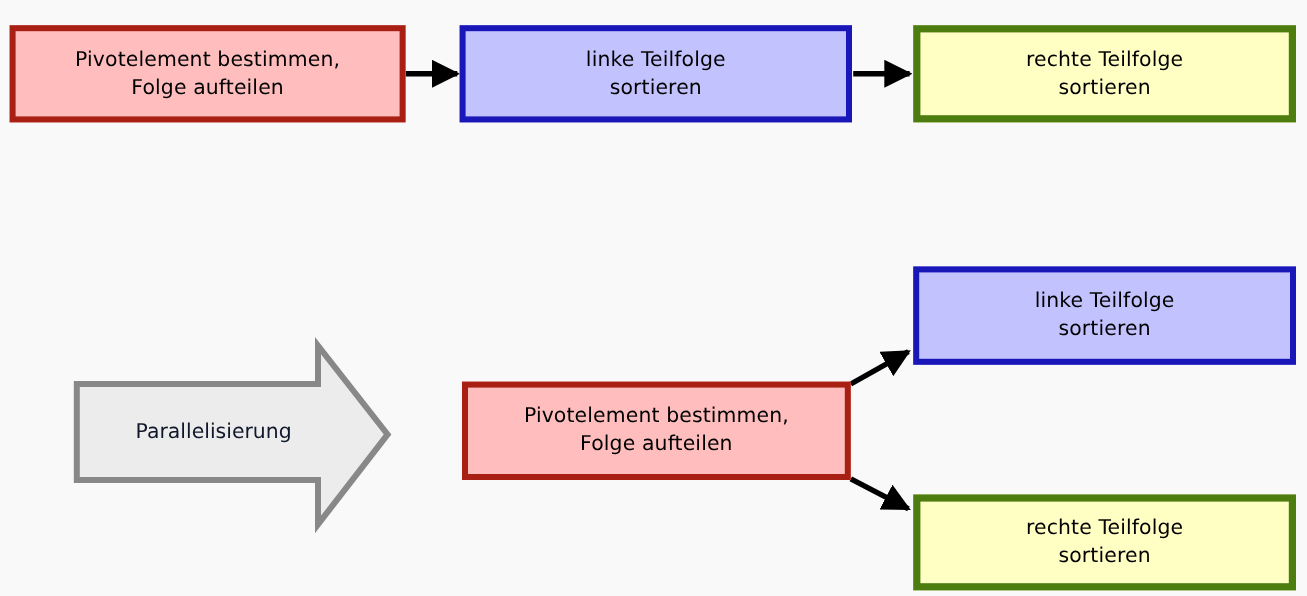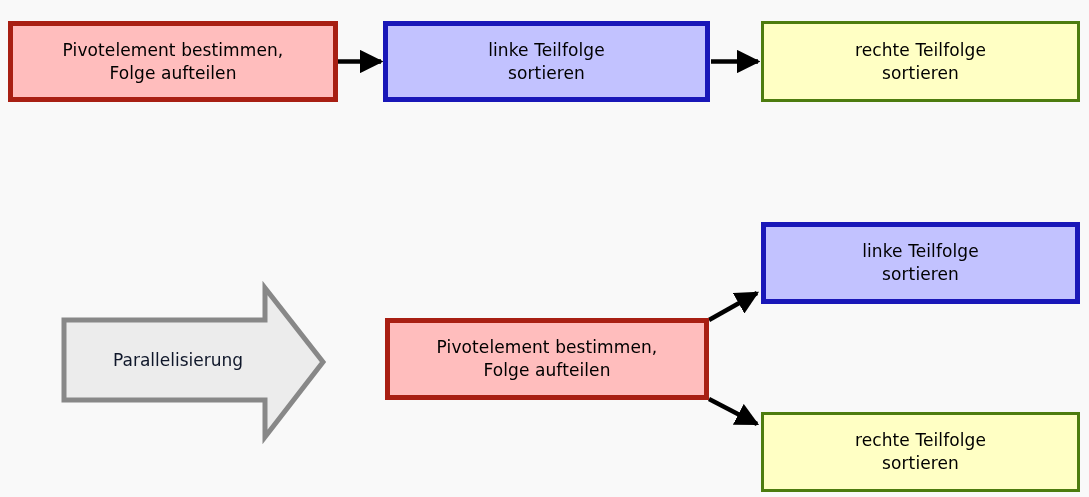--- a/index.html
+++ b/index.html
@@ -49,7 +49,7 @@
   }
   .node-yellow {
     background: #ffffc4;
-    border: 3px solid #4d7c0f;
+    border: 6px solid #4d7c0f;
     justify-content: center;
   }
   svg.edge-layer {

